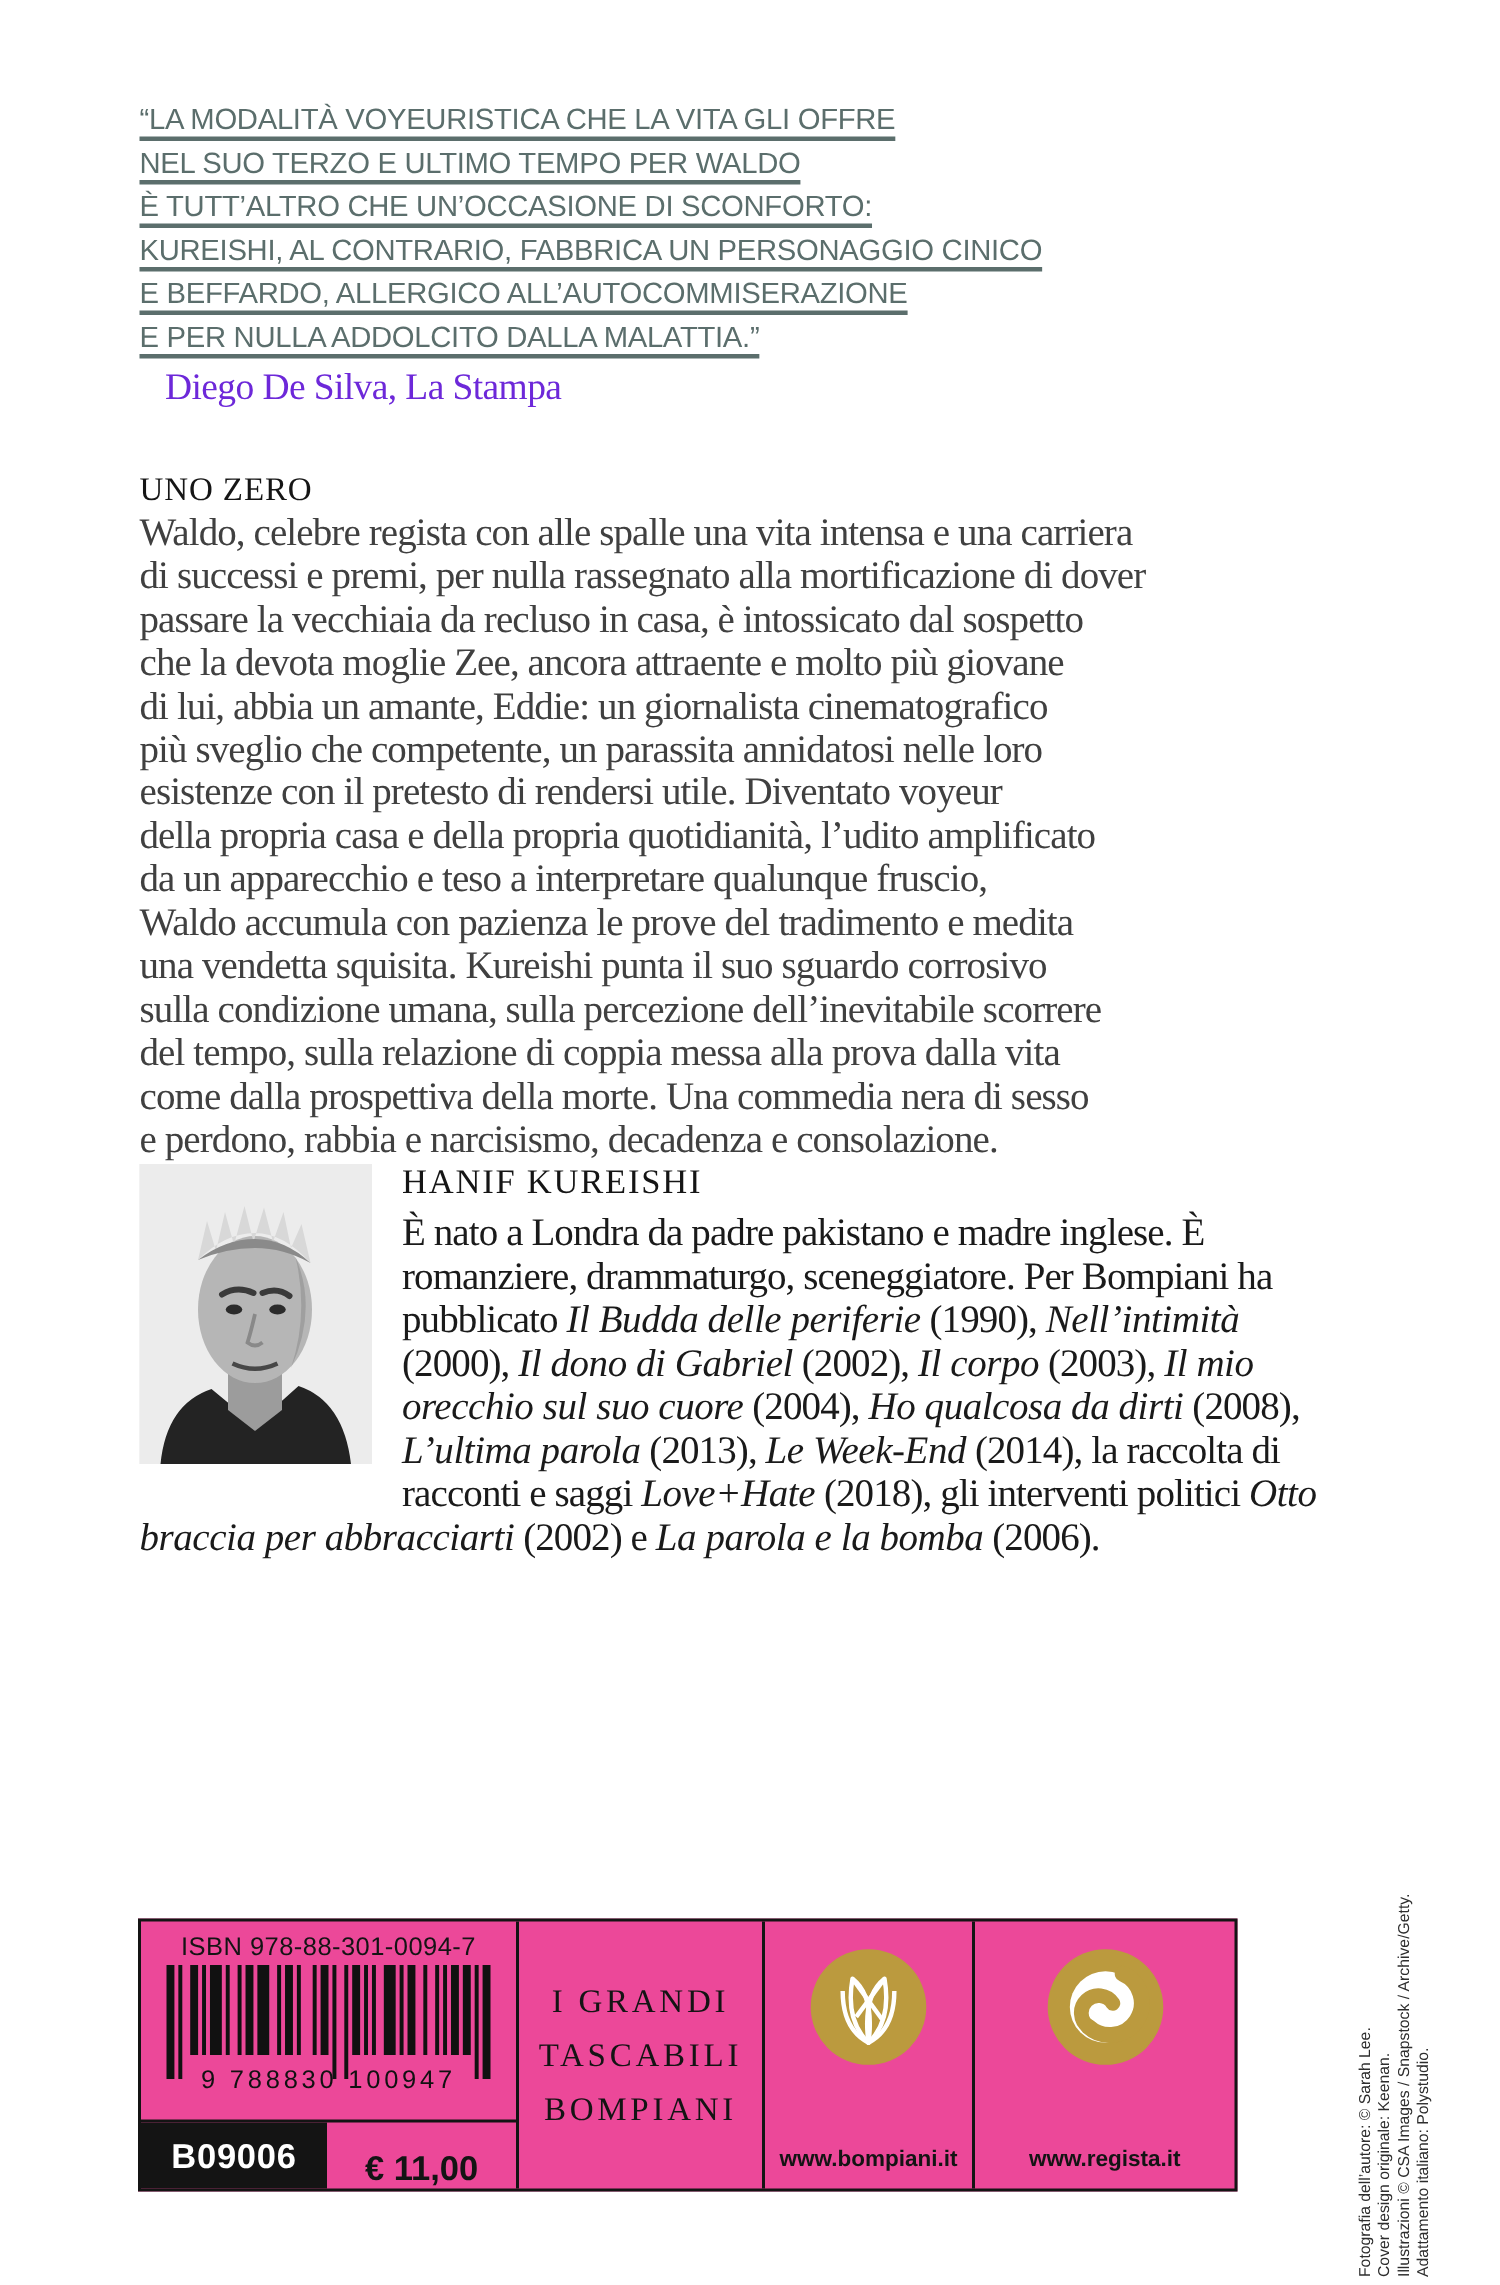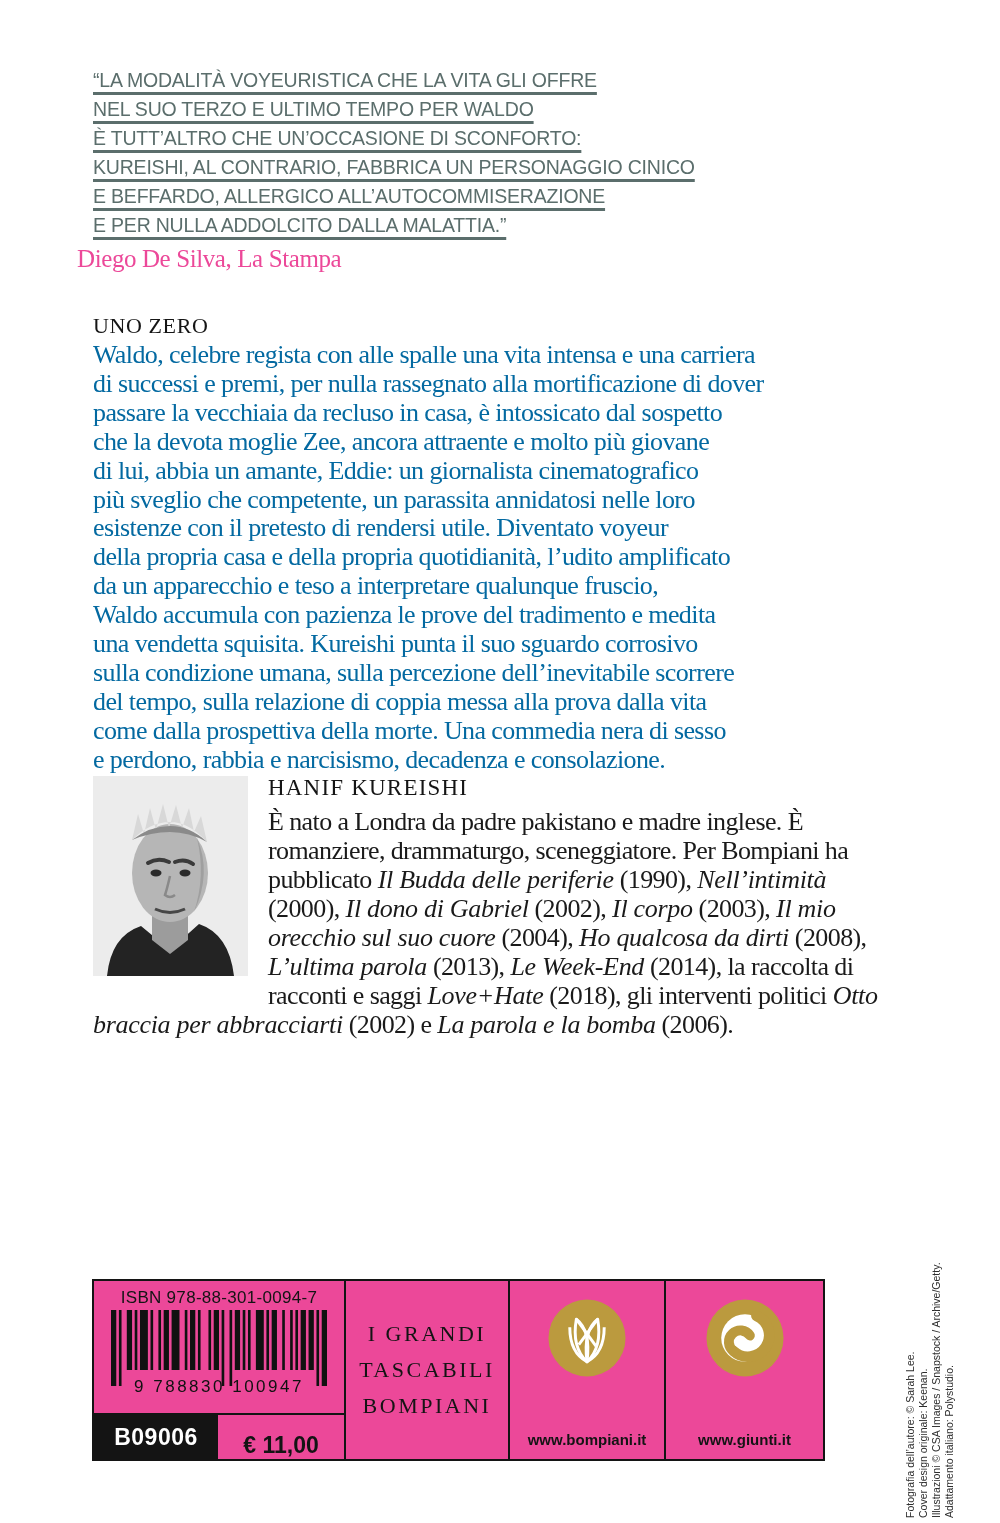--- a/index.html
+++ b/index.html
@@ -17,8 +17,8 @@
     text-decoration:underline;text-decoration-thickness:2.5px;text-underline-offset:5px;
   }
   .attribution{
-    position:absolute;left:77px;top:245px;
-    font-size:25px;letter-spacing:-0.4px;color:#ec4899;
+    position:absolute;left:110px;top:245px;
+    font-size:25px;letter-spacing:-0.4px;color:#6d28d9;
   }
   .syn-heading{
     position:absolute;left:93px;top:313px;

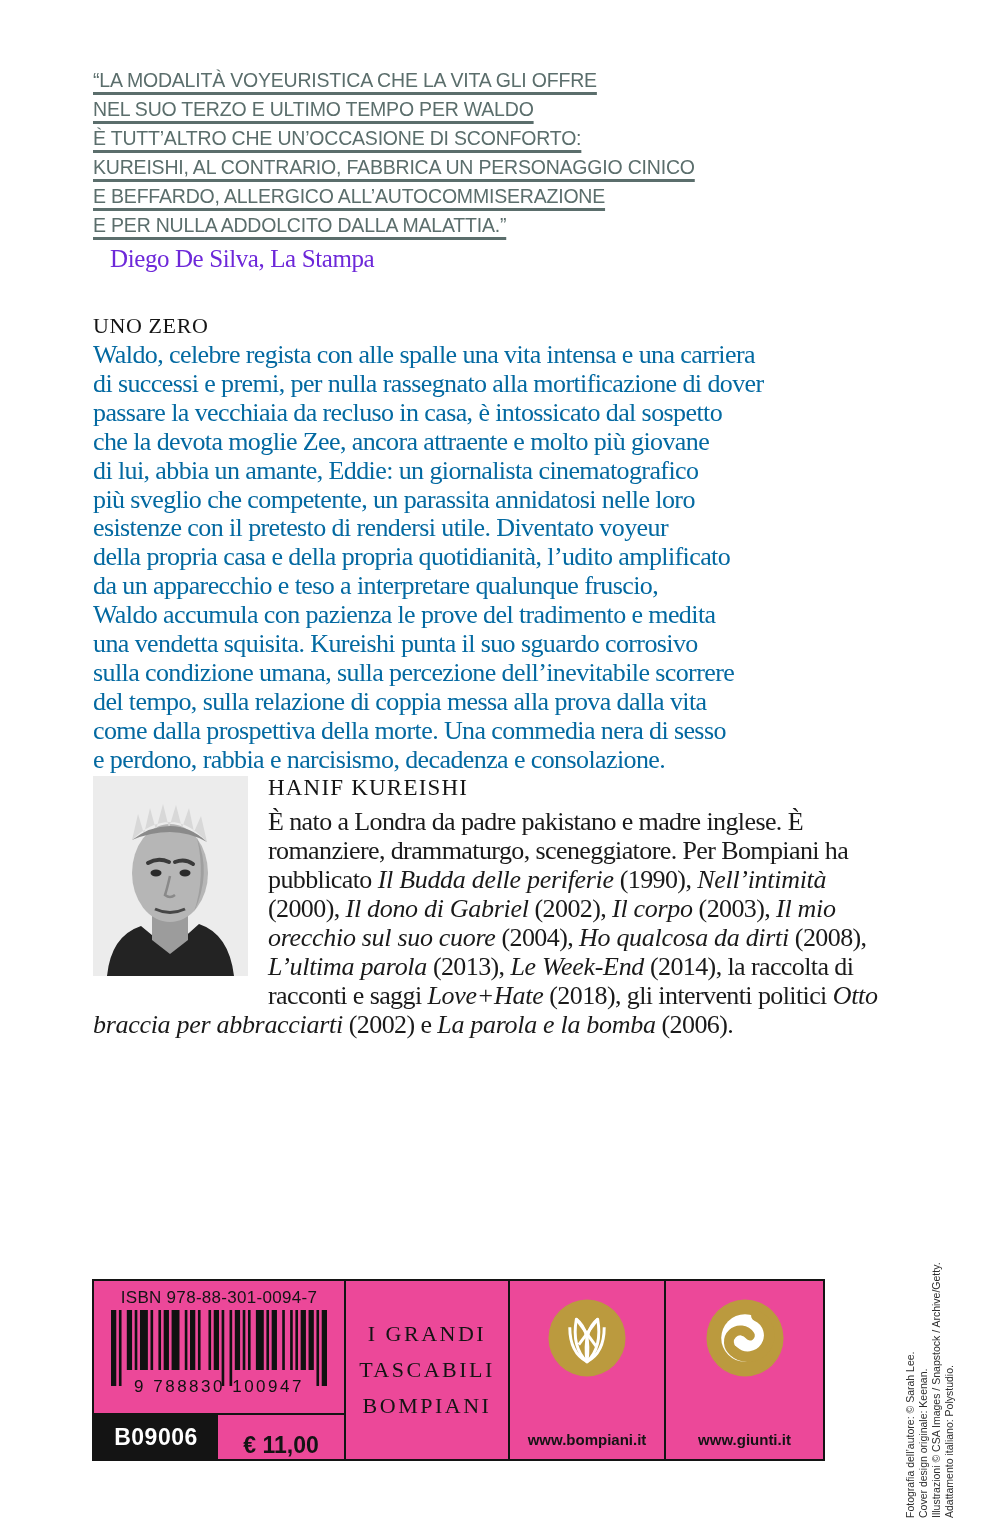--- a/index.html
+++ b/index.html
@@ -27,7 +27,7 @@
   .syn-body{
     position:absolute;left:93px;top:341px;width:830px;
     font-size:26px;line-height:28.9px;letter-spacing:-0.6px;
-    white-space:pre-line;color:#0369a1;
+    white-space:pre-line;color:#404040;
   }
   .bio{
     position:absolute;left:93px;top:771px;width:797px;

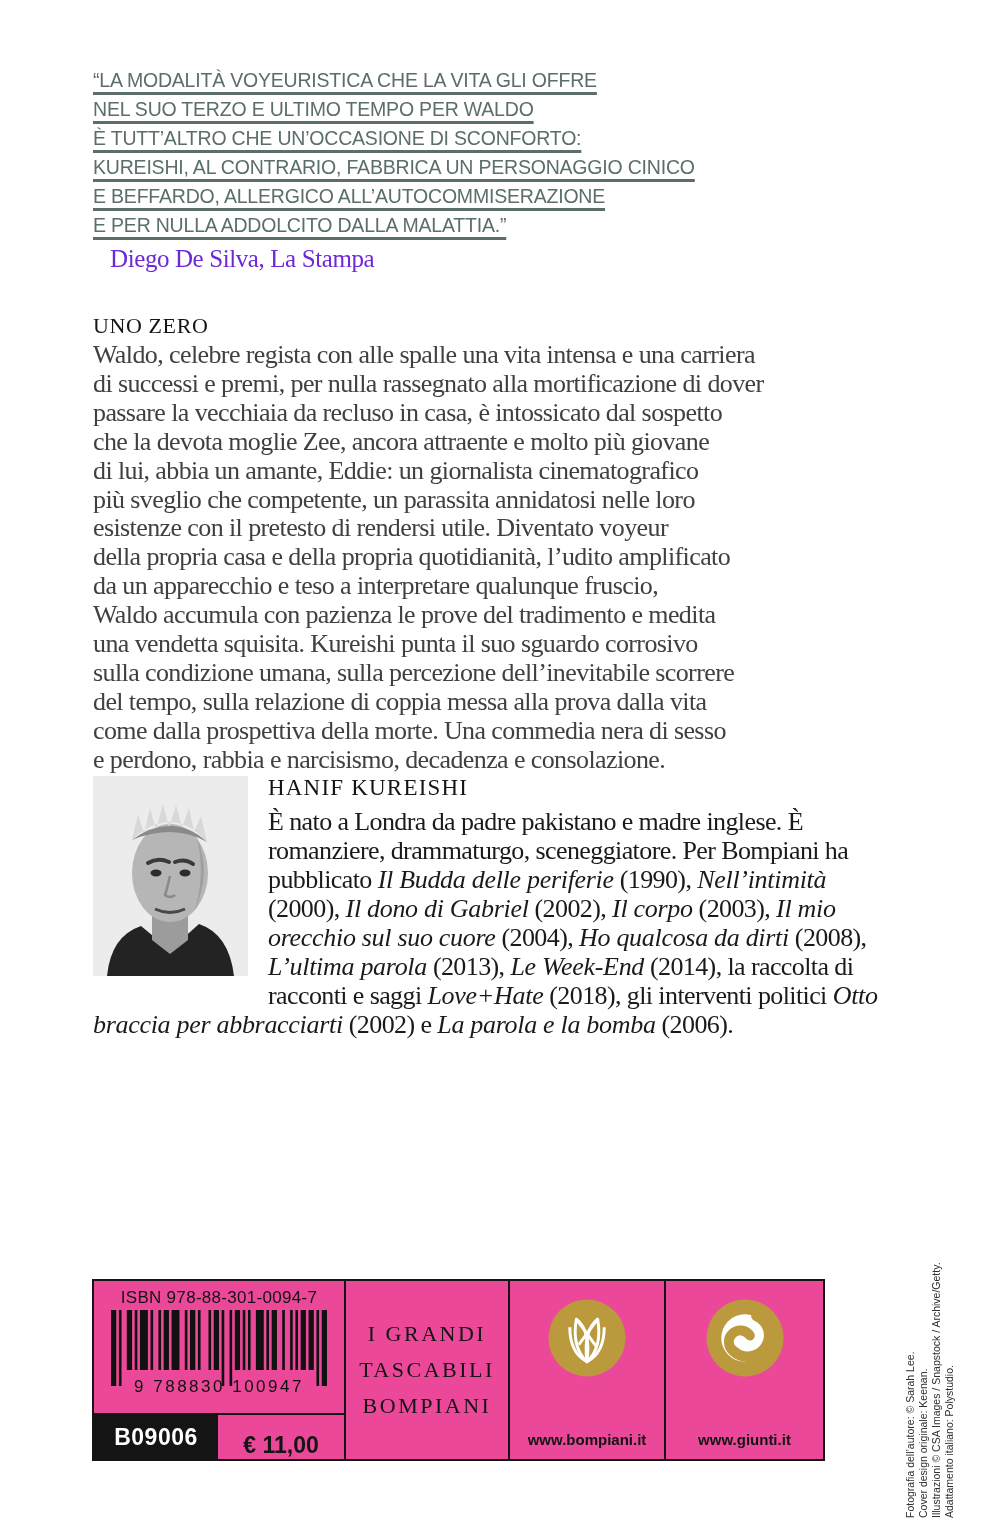--- a/index.html
+++ b/index.html
@@ -73,7 +73,7 @@
     white-space:pre-line;text-align:center;color:#141414;
   }
   .cell-logo{display:flex;flex-direction:column;align-items:center;justify-content:space-between;padding:16px 0 11px 0;}
-  .cell-bompiani{width:156px;}
+  .cell-bompiani{width:140px;}
   .cell-giunti{flex:1;}
   .logo{width:82px;height:82px;}
   .site-url{

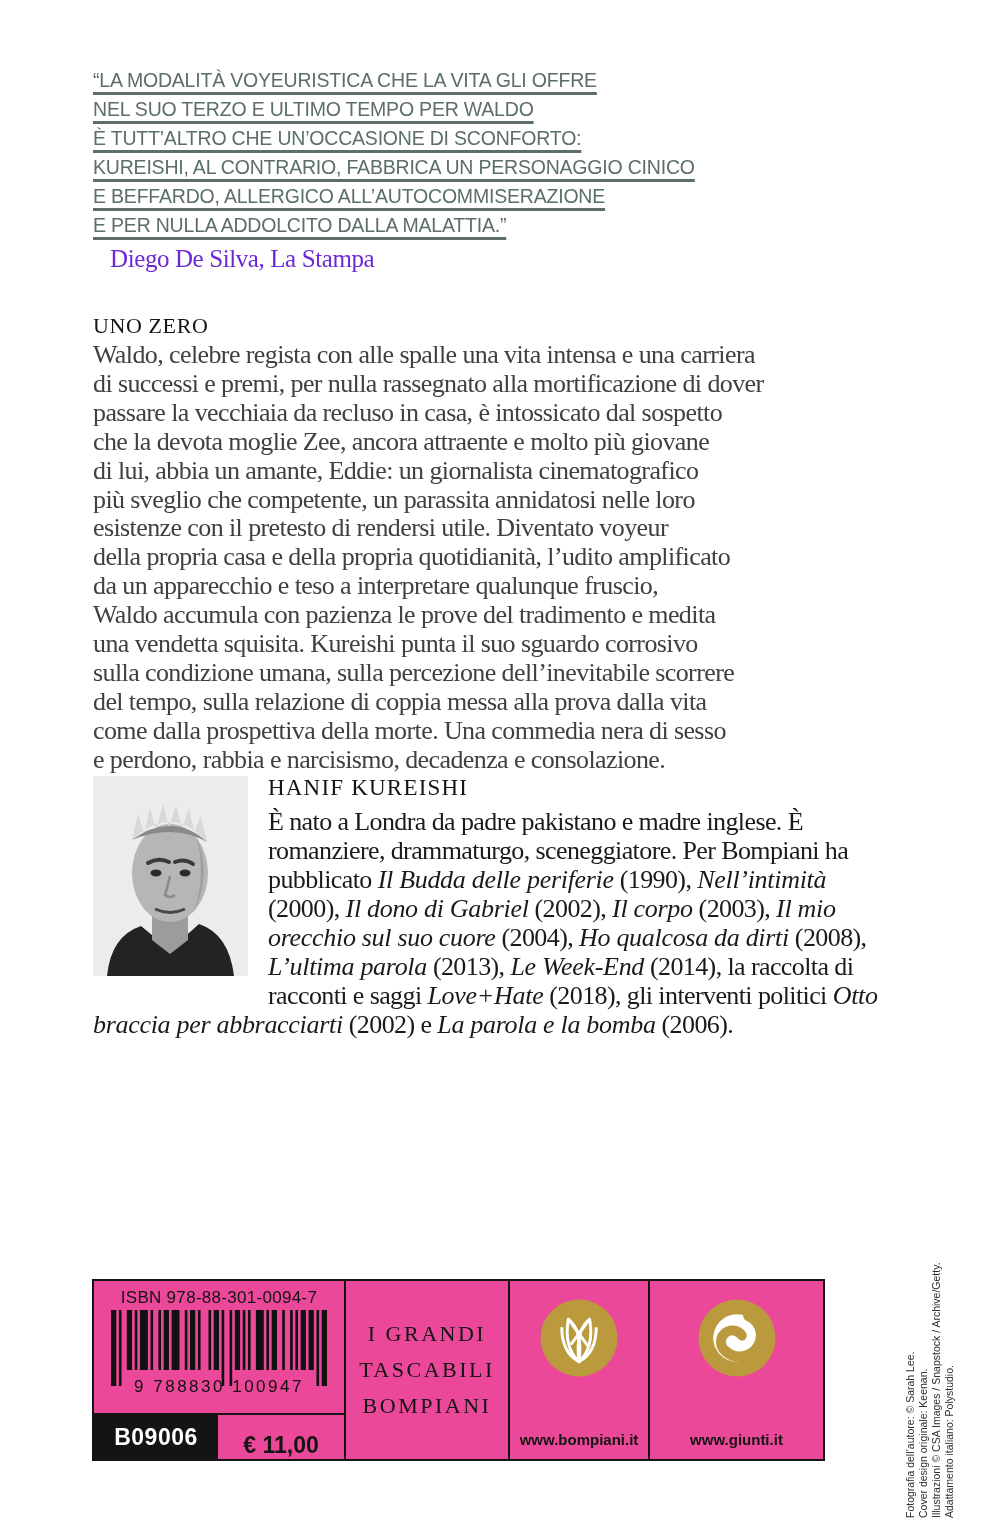--- a/index.html
+++ b/index.html
@@ -208,7 +208,7 @@
         <path d="M64 23 A 26 26 0 1 1 36 66" stroke="#bb9a3e" class="gold-stroke" stroke-width="13" fill="none" stroke-linecap="round"></path>
         <path d="M36 66 A 14 14 0 1 1 56 47" stroke="#bb9a3e" class="gold-stroke" stroke-width="12" fill="none" stroke-linecap="round"></path>
       </svg>
-      <div class="site-url">www.giunti.it</div>
+      <div class="site-url">www.regista.it</div>
     </div>
   </div>
 

